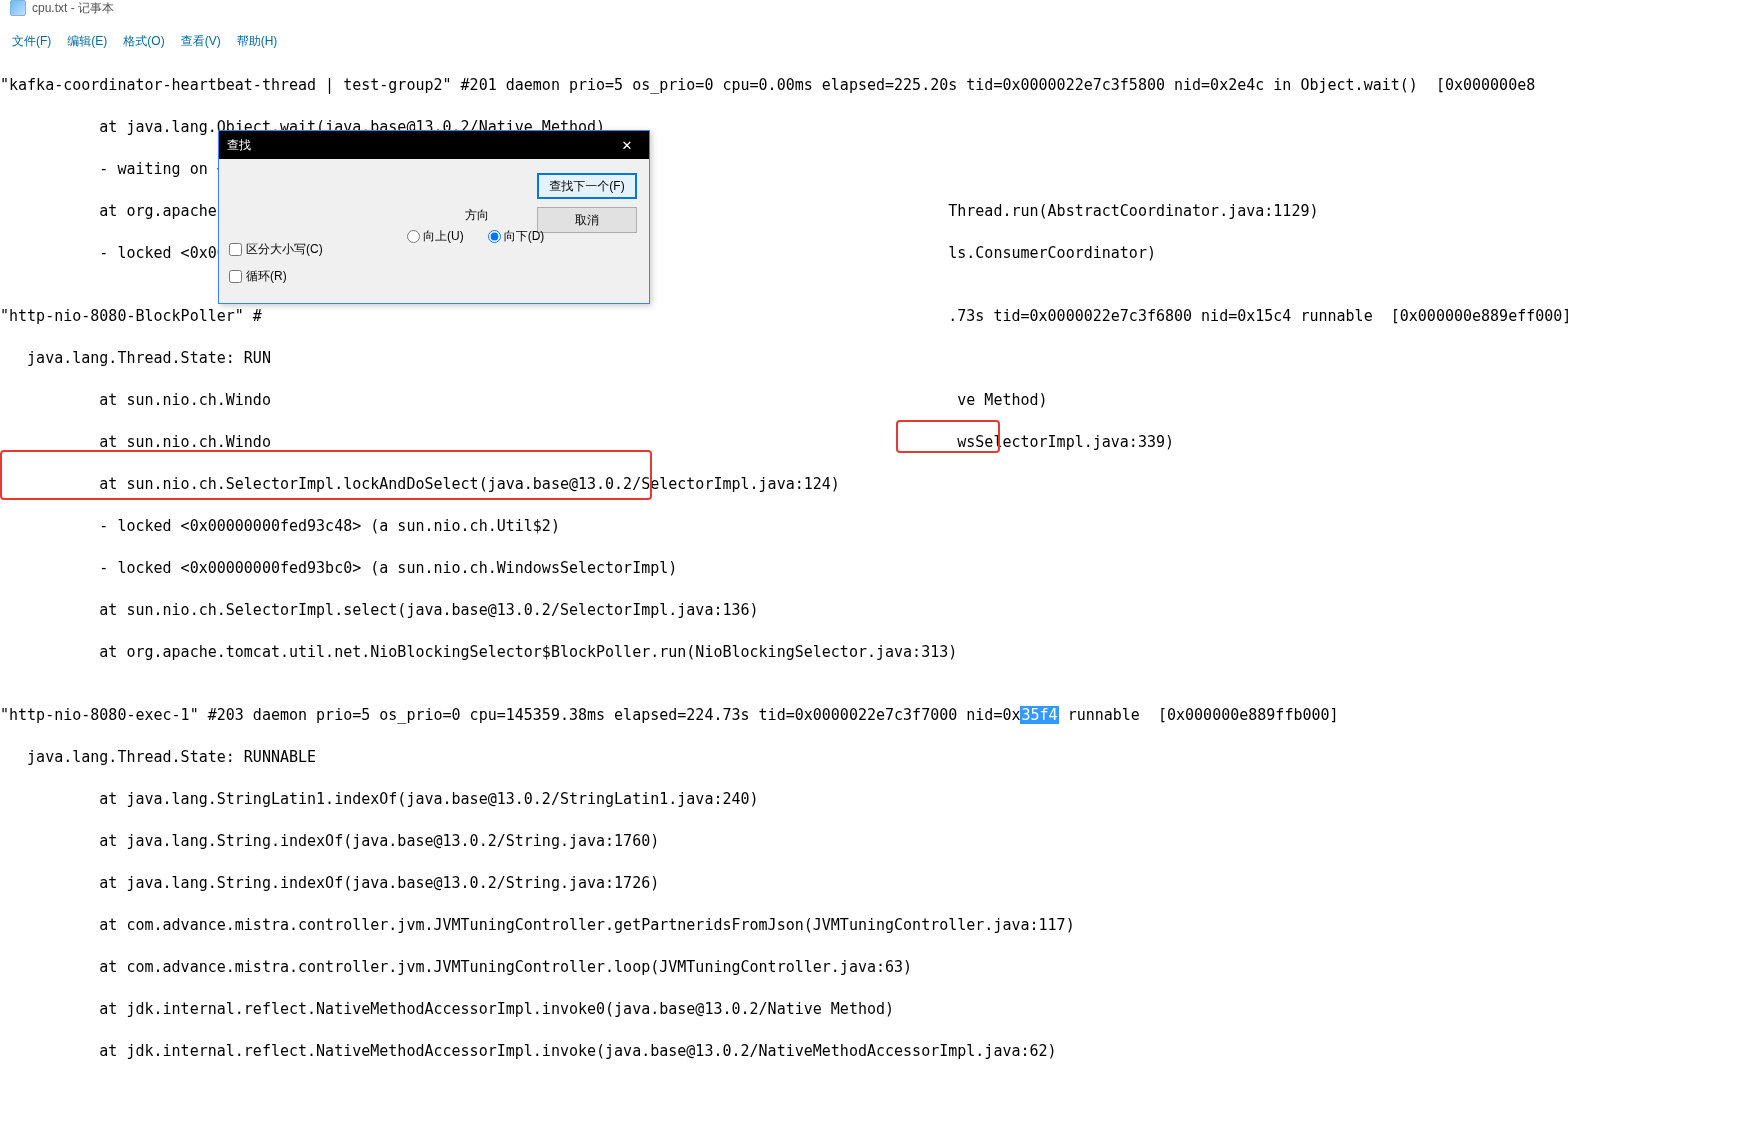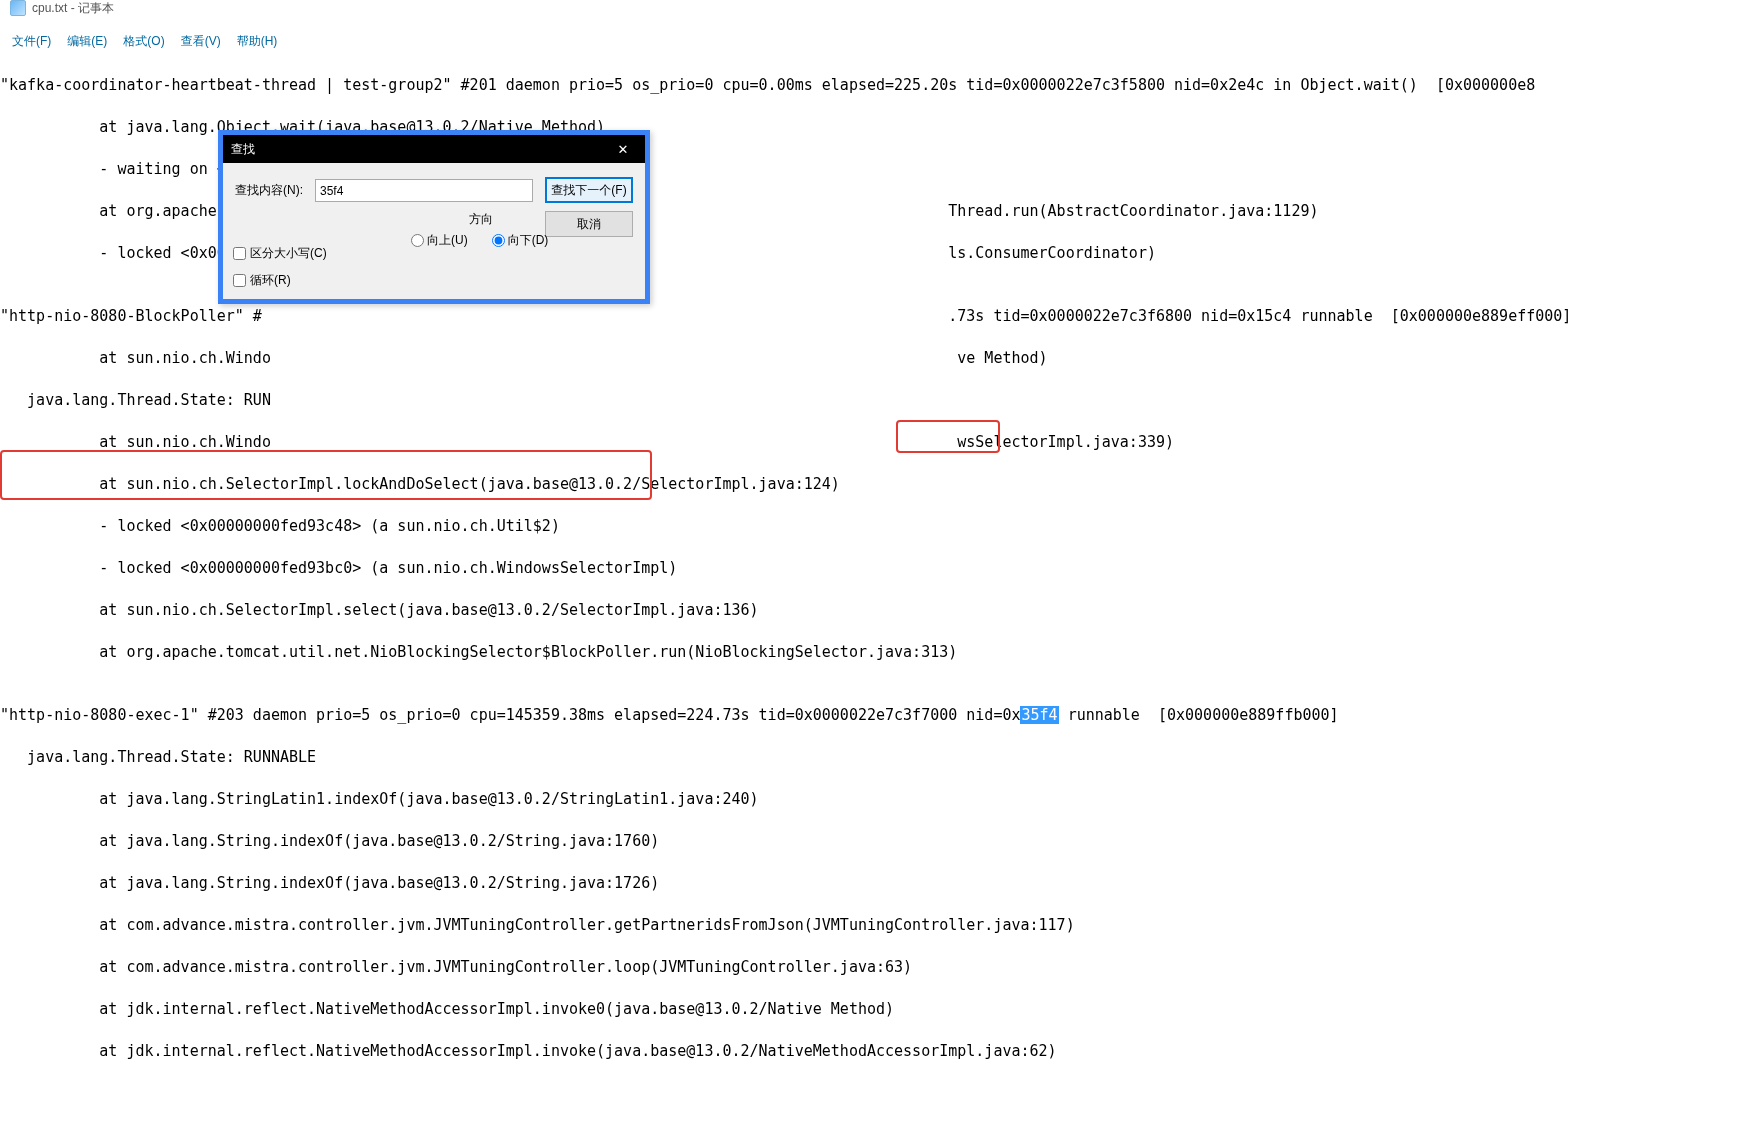--- a/index.html
+++ b/index.html
@@ -69,7 +69,7 @@
       width: 432px;
       height: 174px;
       background: #f0f0f0;
-      border: 5px solid #3b82f6;
+      border: 1px solid #3b82f6;
       box-shadow: 2px 2px 6px rgba(0,0,0,0.2);
       z-index: 20;
     }

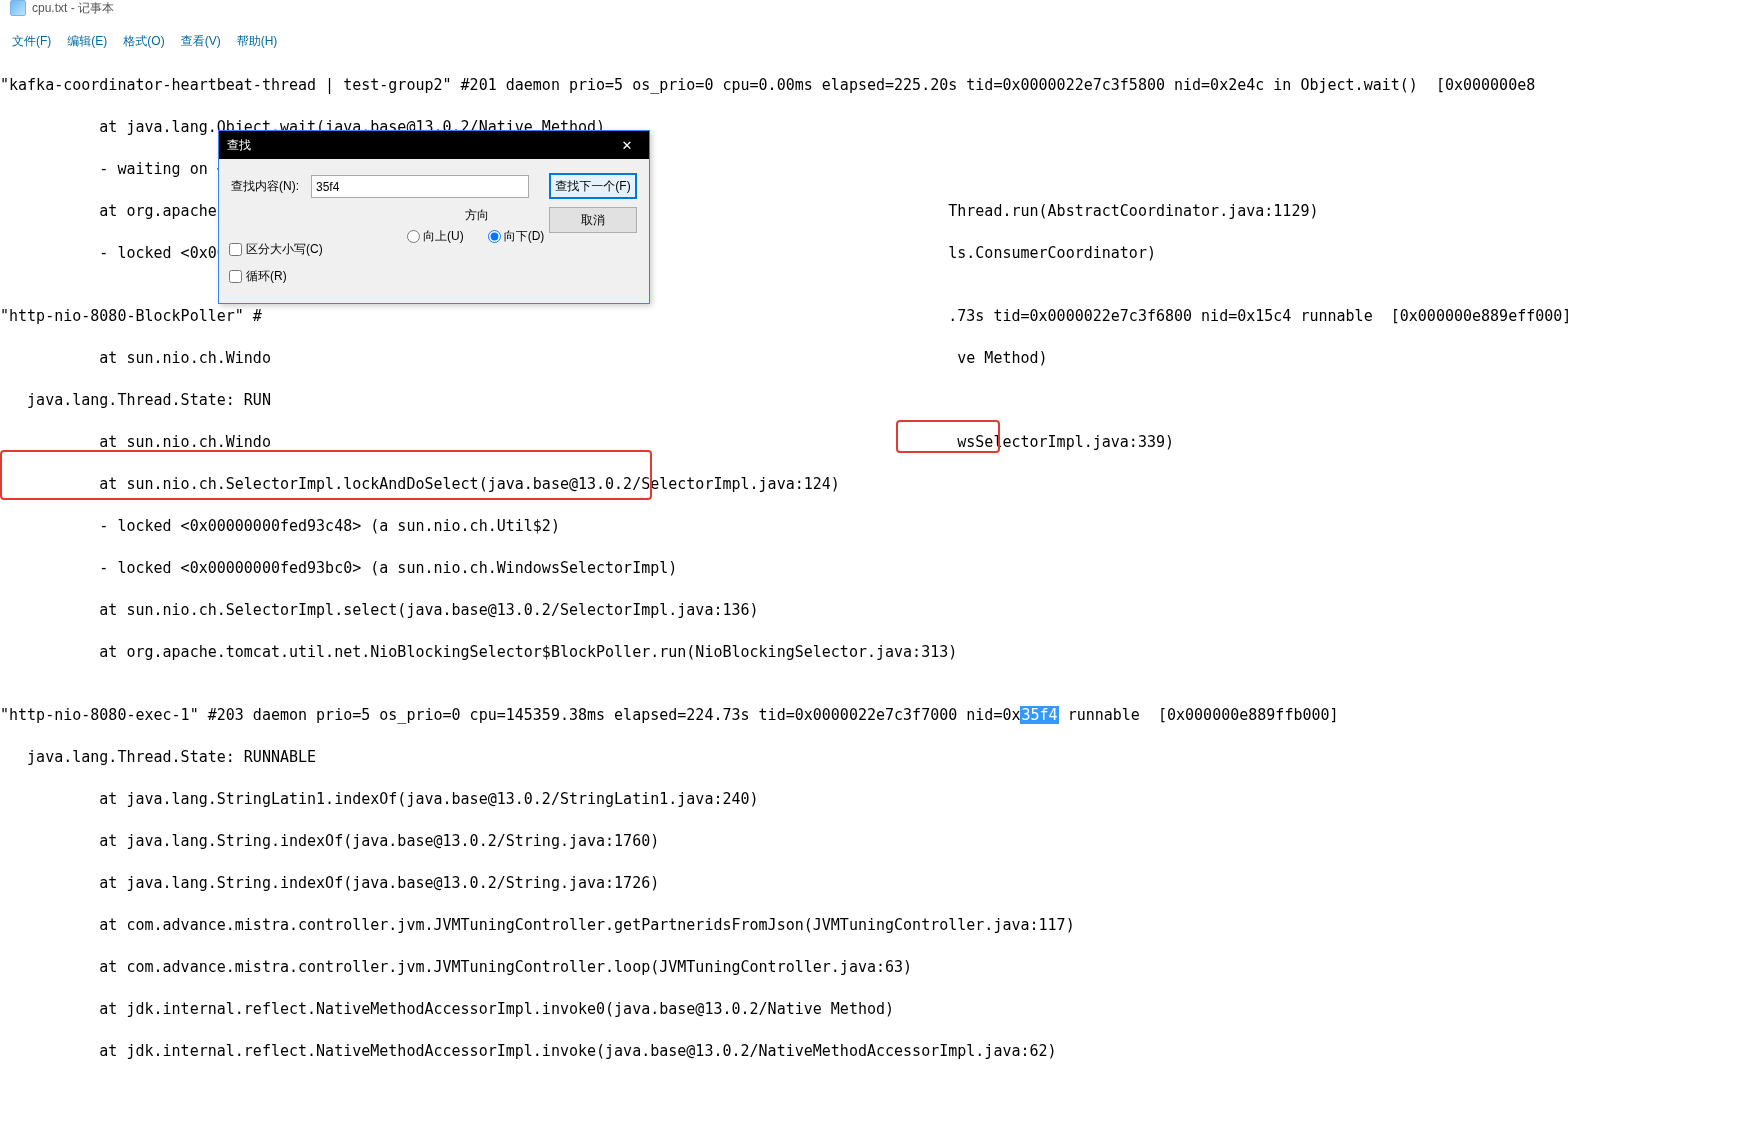--- a/index.html
+++ b/index.html
@@ -215,10 +215,6 @@
     <span class="find-close">✕</span>
   </div>
   <div class="find-body">
-    <div class="find-row">
-      <span class="find-label">查找内容(N):</span>
-      <input class="find-input" type="text" value="35f4" style="">
-    </div>
     <button class="find-btn primary">查找下一个(F)</button>
     <button class="find-btn cancel">取消</button>
     <div class="direction-group">

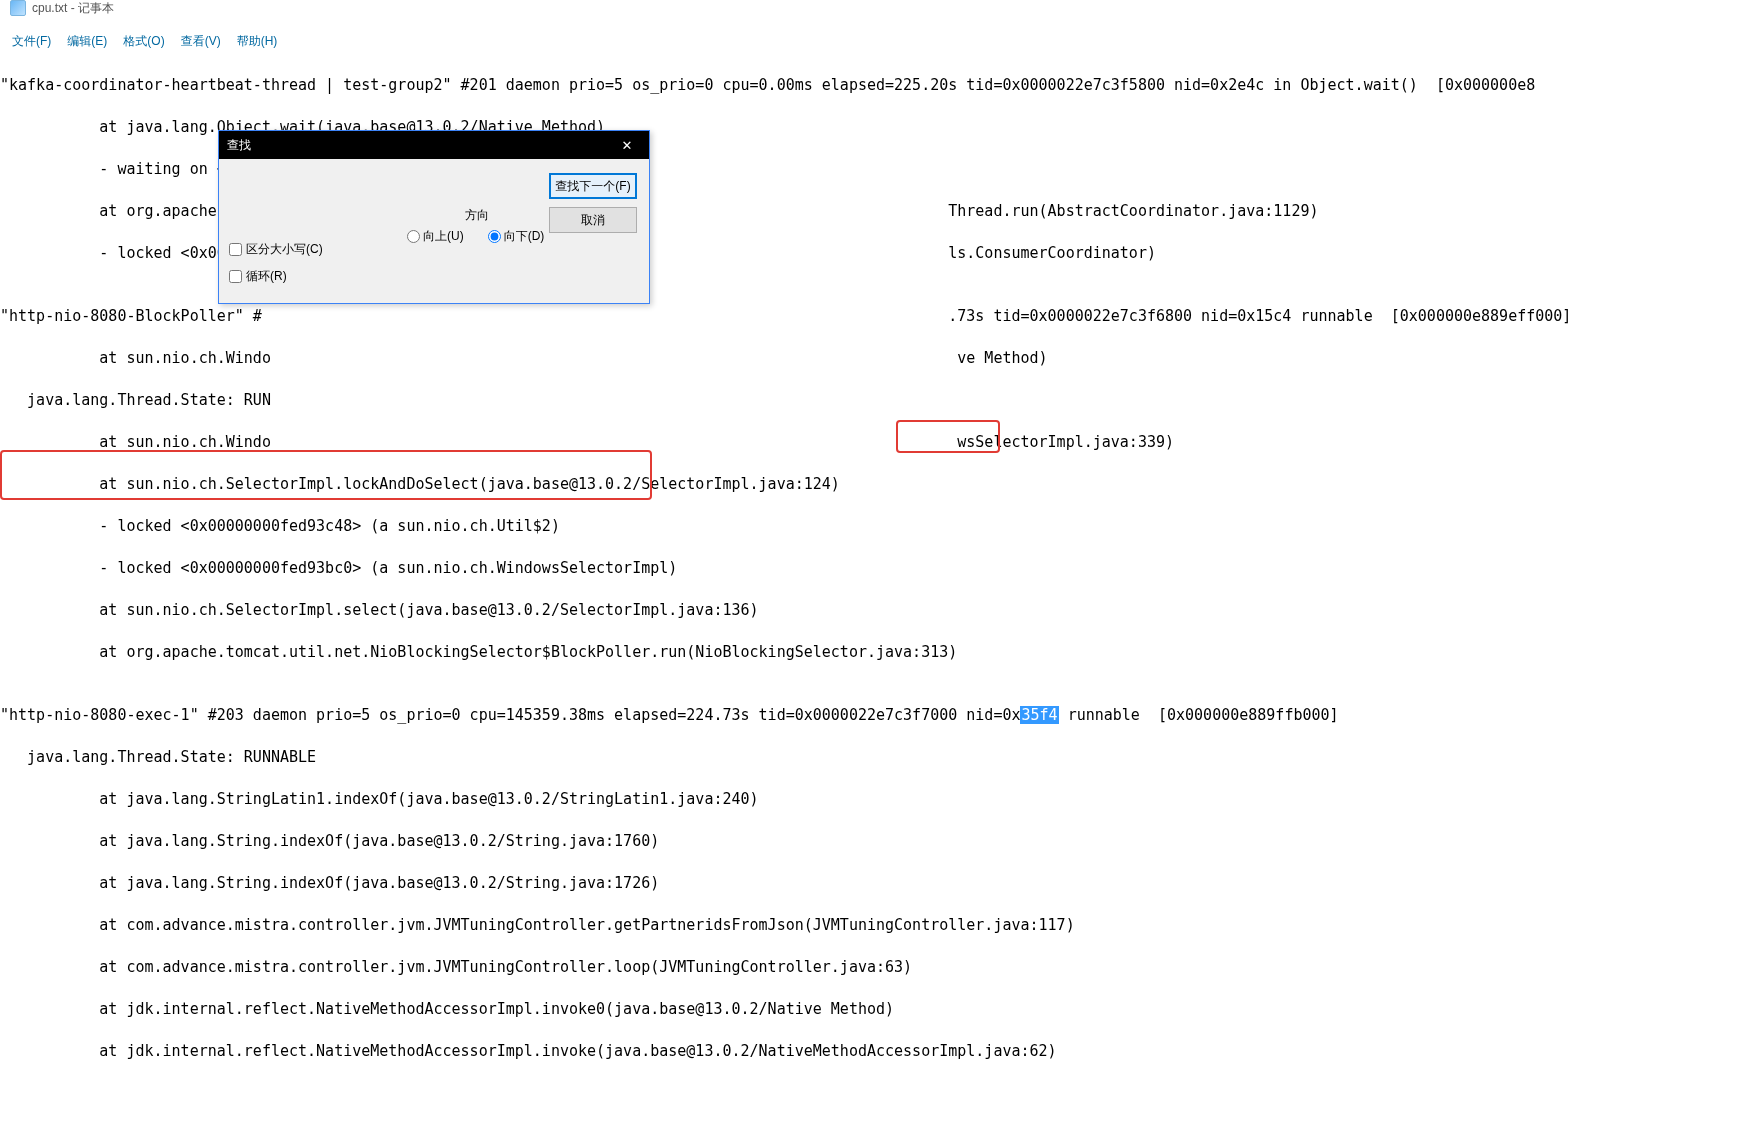--- a/index.html
+++ b/index.html
@@ -113,7 +113,7 @@
     .find-btn {
       position: absolute;
       right: 12px;
-      width: 88px;
+      width: 100px;
       height: 26px;
       background: #e1e1e1;
       border: 1px solid #adadad;

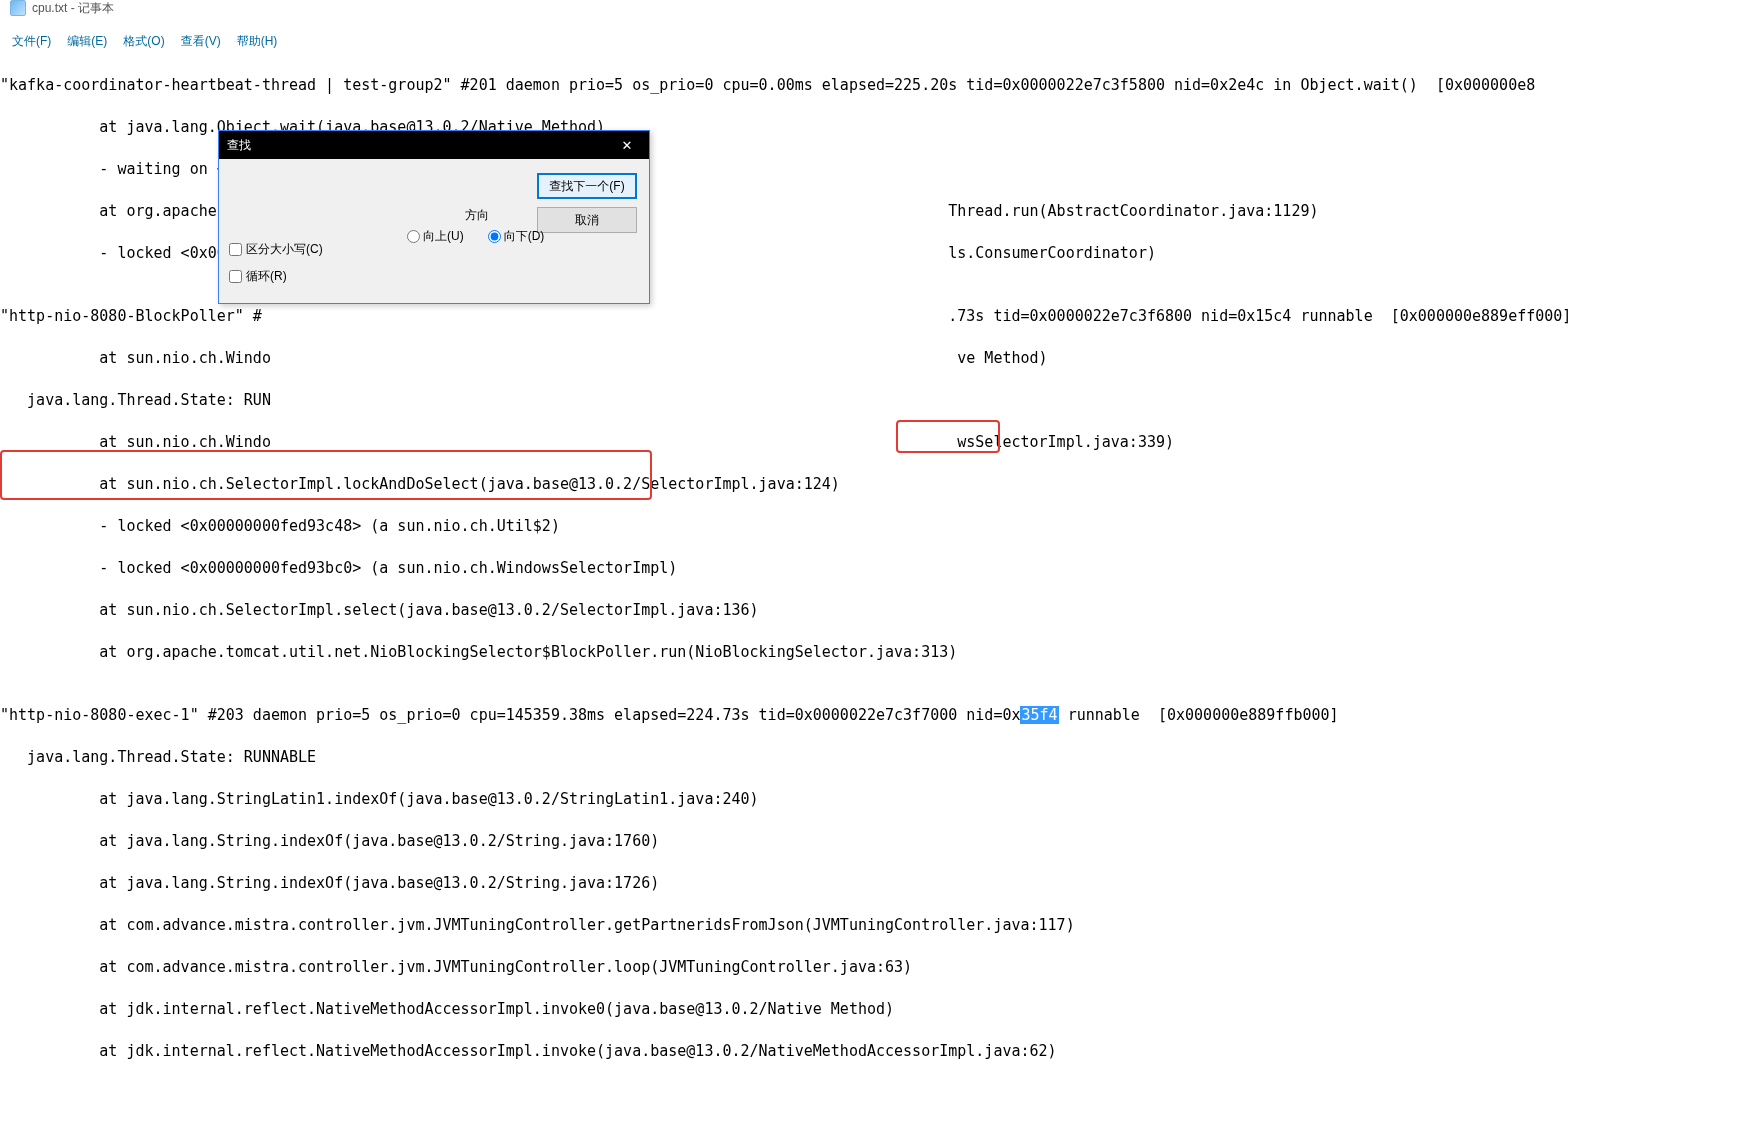--- a/index.html
+++ b/index.html
@@ -174,8 +174,8 @@
 <div class="line">           - locked &lt;0x00000                                                                             ls.ConsumerCoordinator)</div>
 <div class="line"></div>
 <div class="line">"http-nio-8080-BlockPoller" #                                                                            .73s tid=0x0000022e7c3f6800 nid=0x15c4 runnable  [0x000000e889eff000]</div>
+<div class="line">   java.lang.Thread.State: RUN</div>
 <div class="line">           at sun.nio.ch.Windo                                                                            ve Method)</div>
-<div class="line">   java.lang.Thread.State: RUN</div>
 <div class="line">           at sun.nio.ch.Windo                                                                            wsSelectorImpl.java:339)</div>
 <div class="line">           at sun.nio.ch.SelectorImpl.lockAndDoSelect(java.base@13.0.2/SelectorImpl.java:124)</div>
 <div class="line">           - locked &lt;0x00000000fed93c48&gt; (a sun.nio.ch.Util$2)</div>

